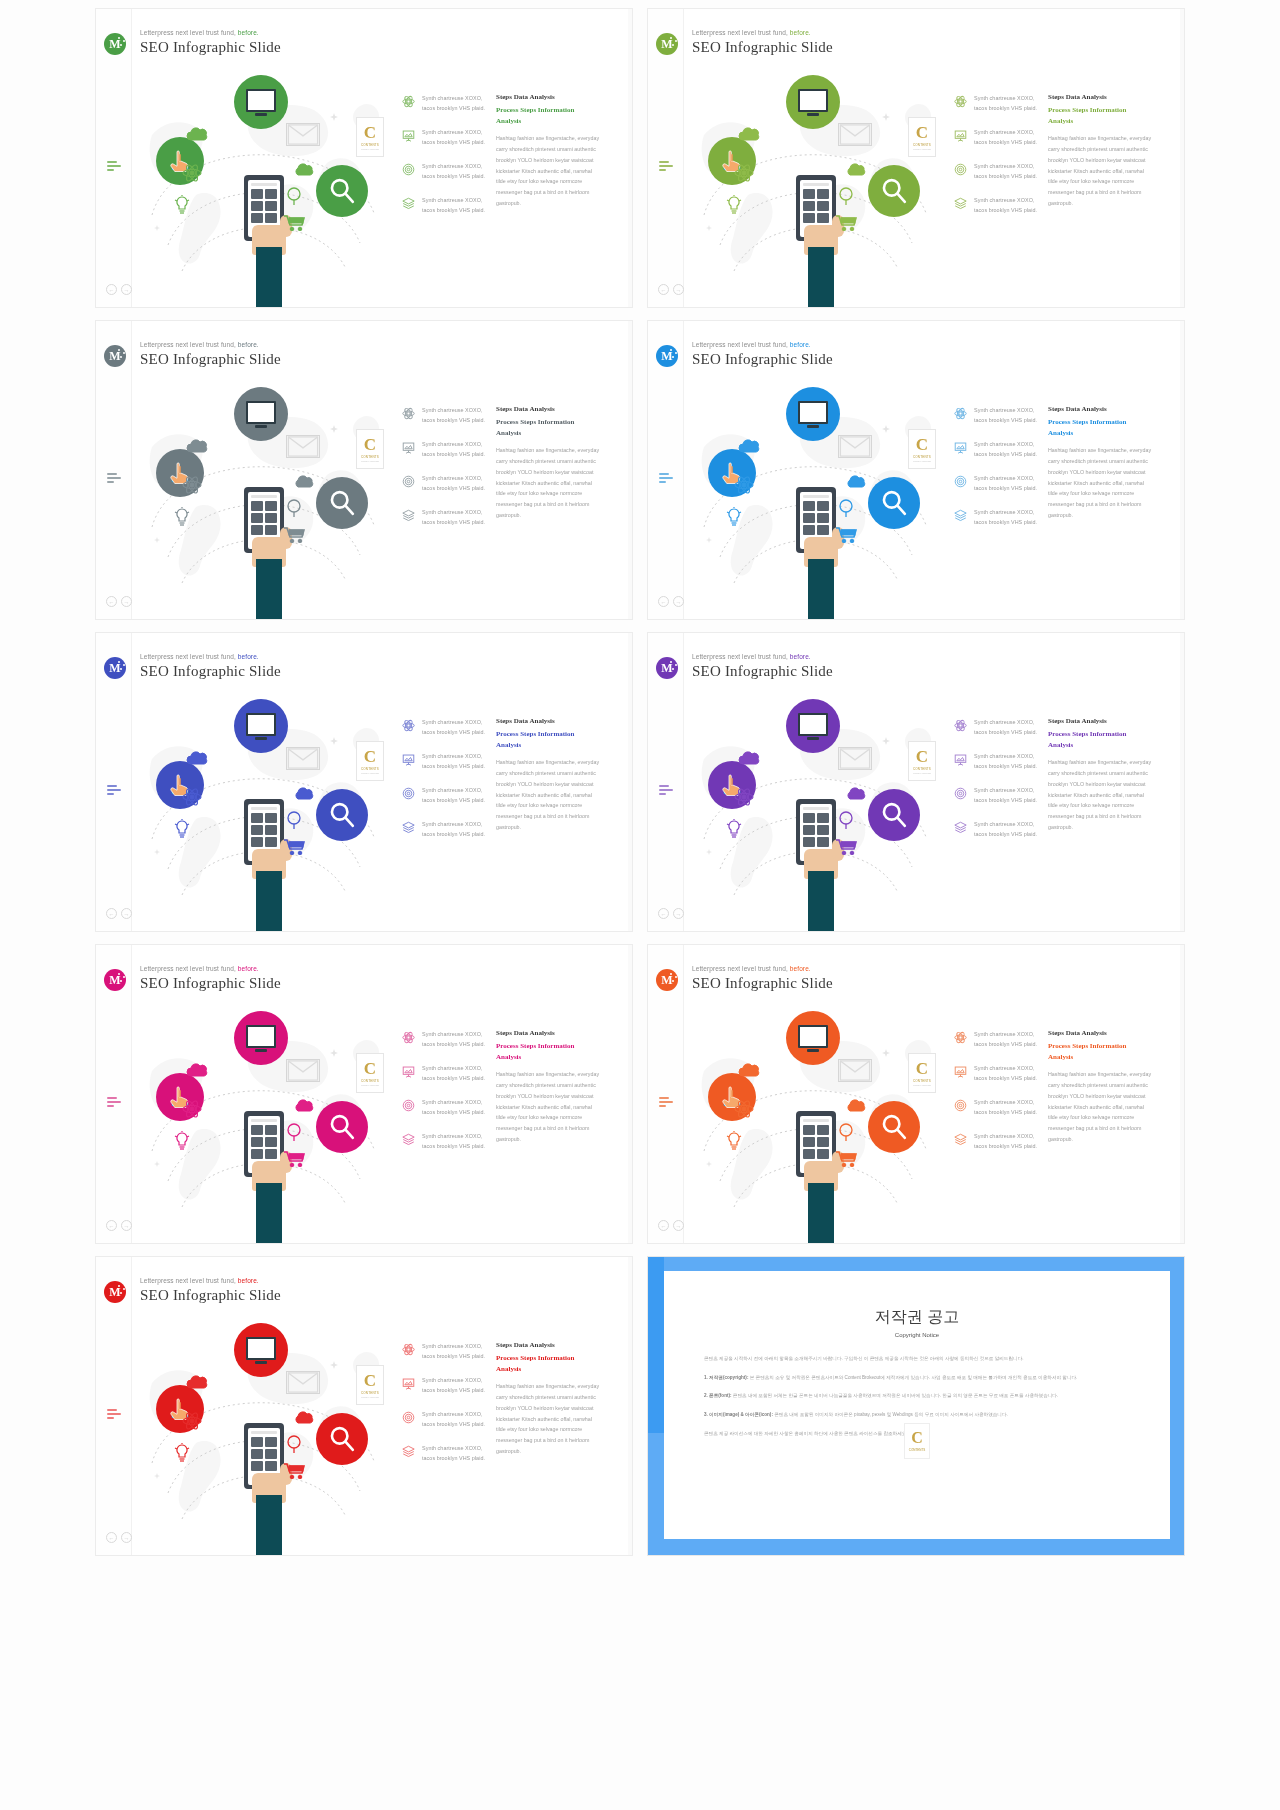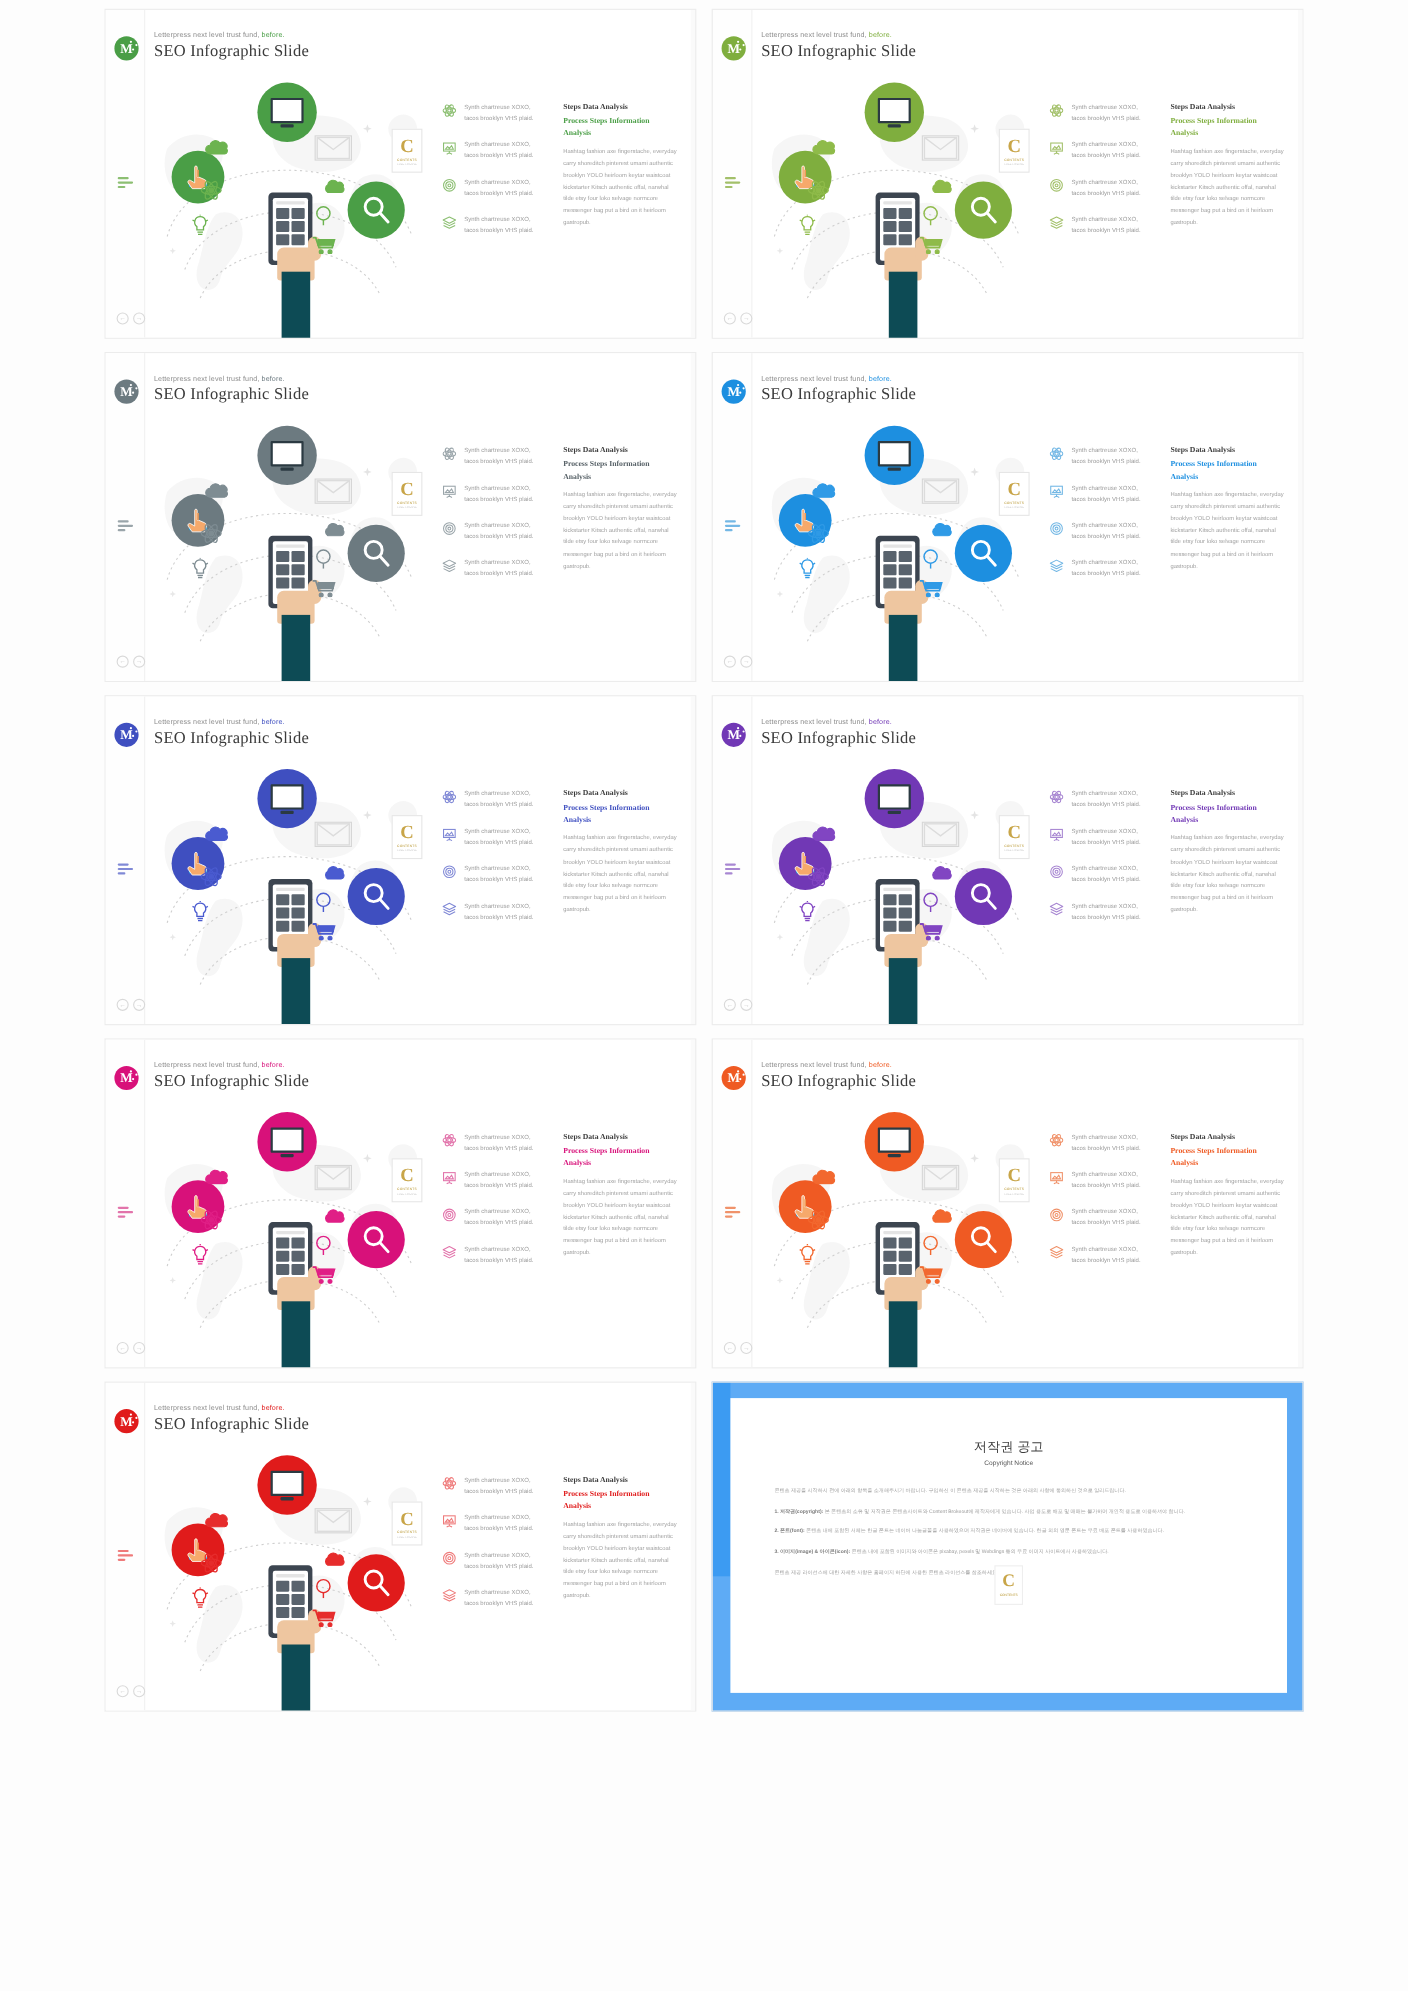--- a/index.html
+++ b/index.html
@@ -109,7 +109,7 @@
   .brow .bi { width:13px; height:13px; flex:0 0 13px; margin-top:1px; }
   .brow .bt { font-size:5.4px; line-height:1.85; color:#9a9a9a; letter-spacing:.05px; }
 
-  .panel { position:absolute; left:416px; top:84px; width:105px; }
+  .panel { position:absolute; left:400px; top:84px; width:105px; }
   .p-h1 { font-family:"Liberation Serif",serif; font-weight:700; font-size:7px; color:#3b3b3b; }
   .p-h2 { font-family:"Liberation Serif",serif; font-weight:700; font-size:7px; line-height:1.5; margin-top:4px; }
   .p-body { font-size:5.3px; line-height:2.05; color:#a0a0a0; margin-top:7px; }

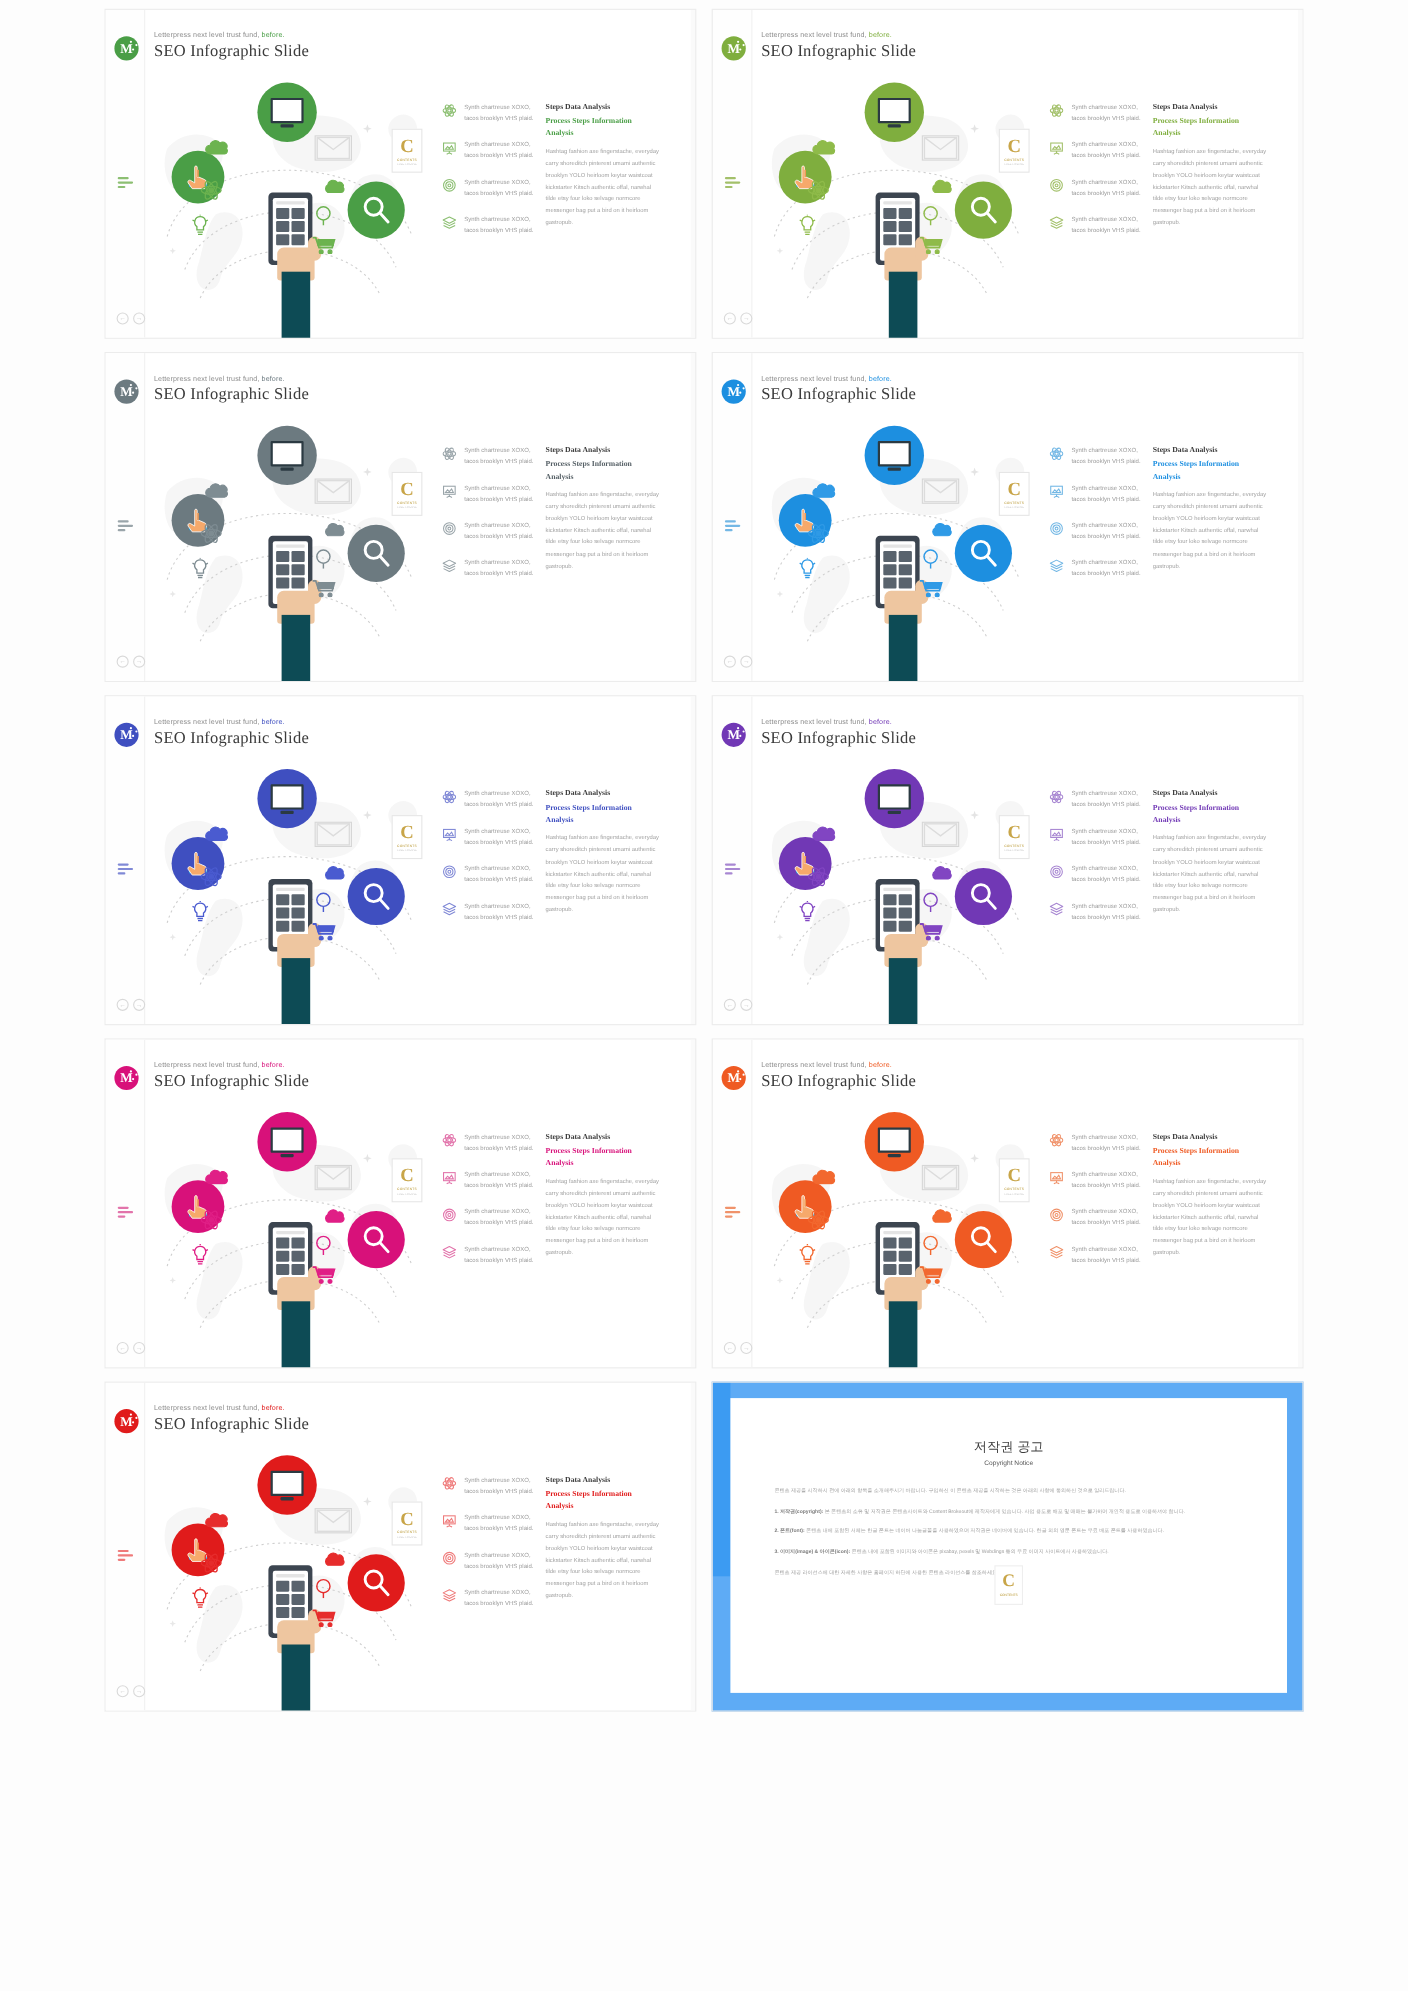--- a/index.html
+++ b/index.html
@@ -118,7 +118,7 @@
   .cr { position:relative; background:#5eabf5; border:1px solid #e8e8e8; overflow:hidden; }
   .cr .bandL { position:absolute; left:0; top:0; width:16px; height:176px; background:#3c9bf2; }
   .cr .sheet { position:absolute; left:16px; top:14px; right:14px; bottom:16px; background:#fff; }
-  .cr-title { text-align:center; font-size:12px; color:#3d3d3d; margin-top:36px; }
+  .cr-title { text-align:center; font-size:16px; color:#3d3d3d; margin-top:36px; }
   .cr-sub { text-align:center; font-size:6px; color:#555; margin-top:4px; }
   .cr-body { padding:0 40px; margin-top:16px; }
   .cr-p { font-size:4.6px; line-height:2.1; color:#9b9b9b; margin-bottom:9px; text-align:justify; }

